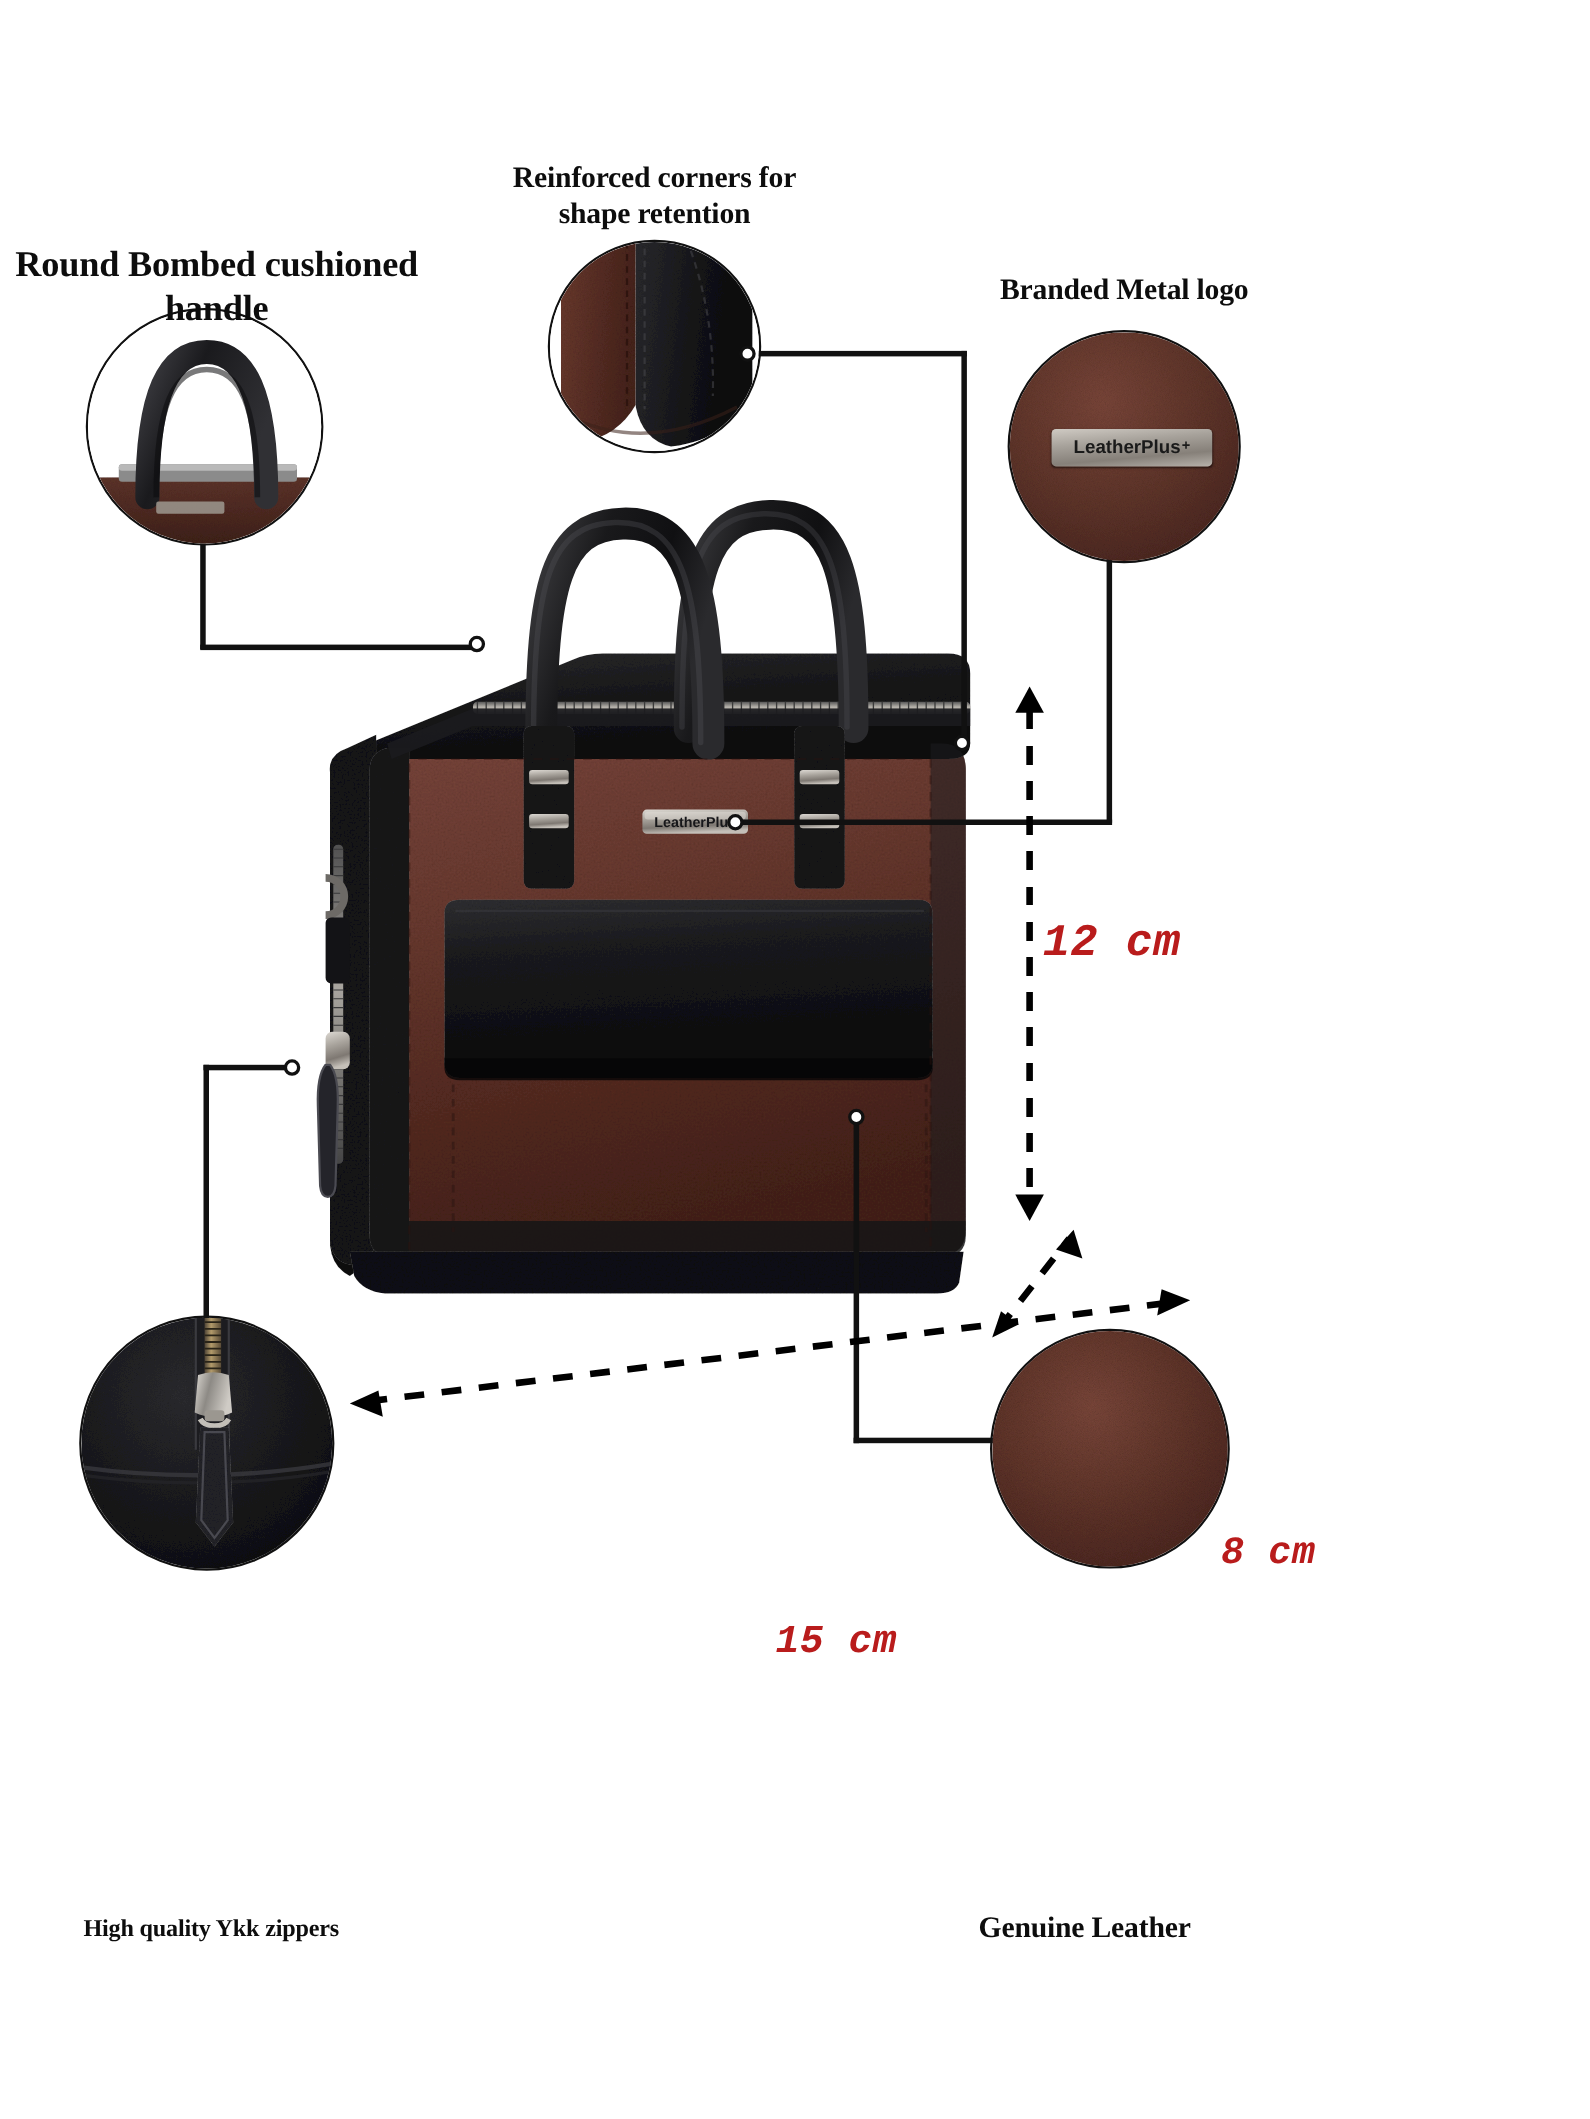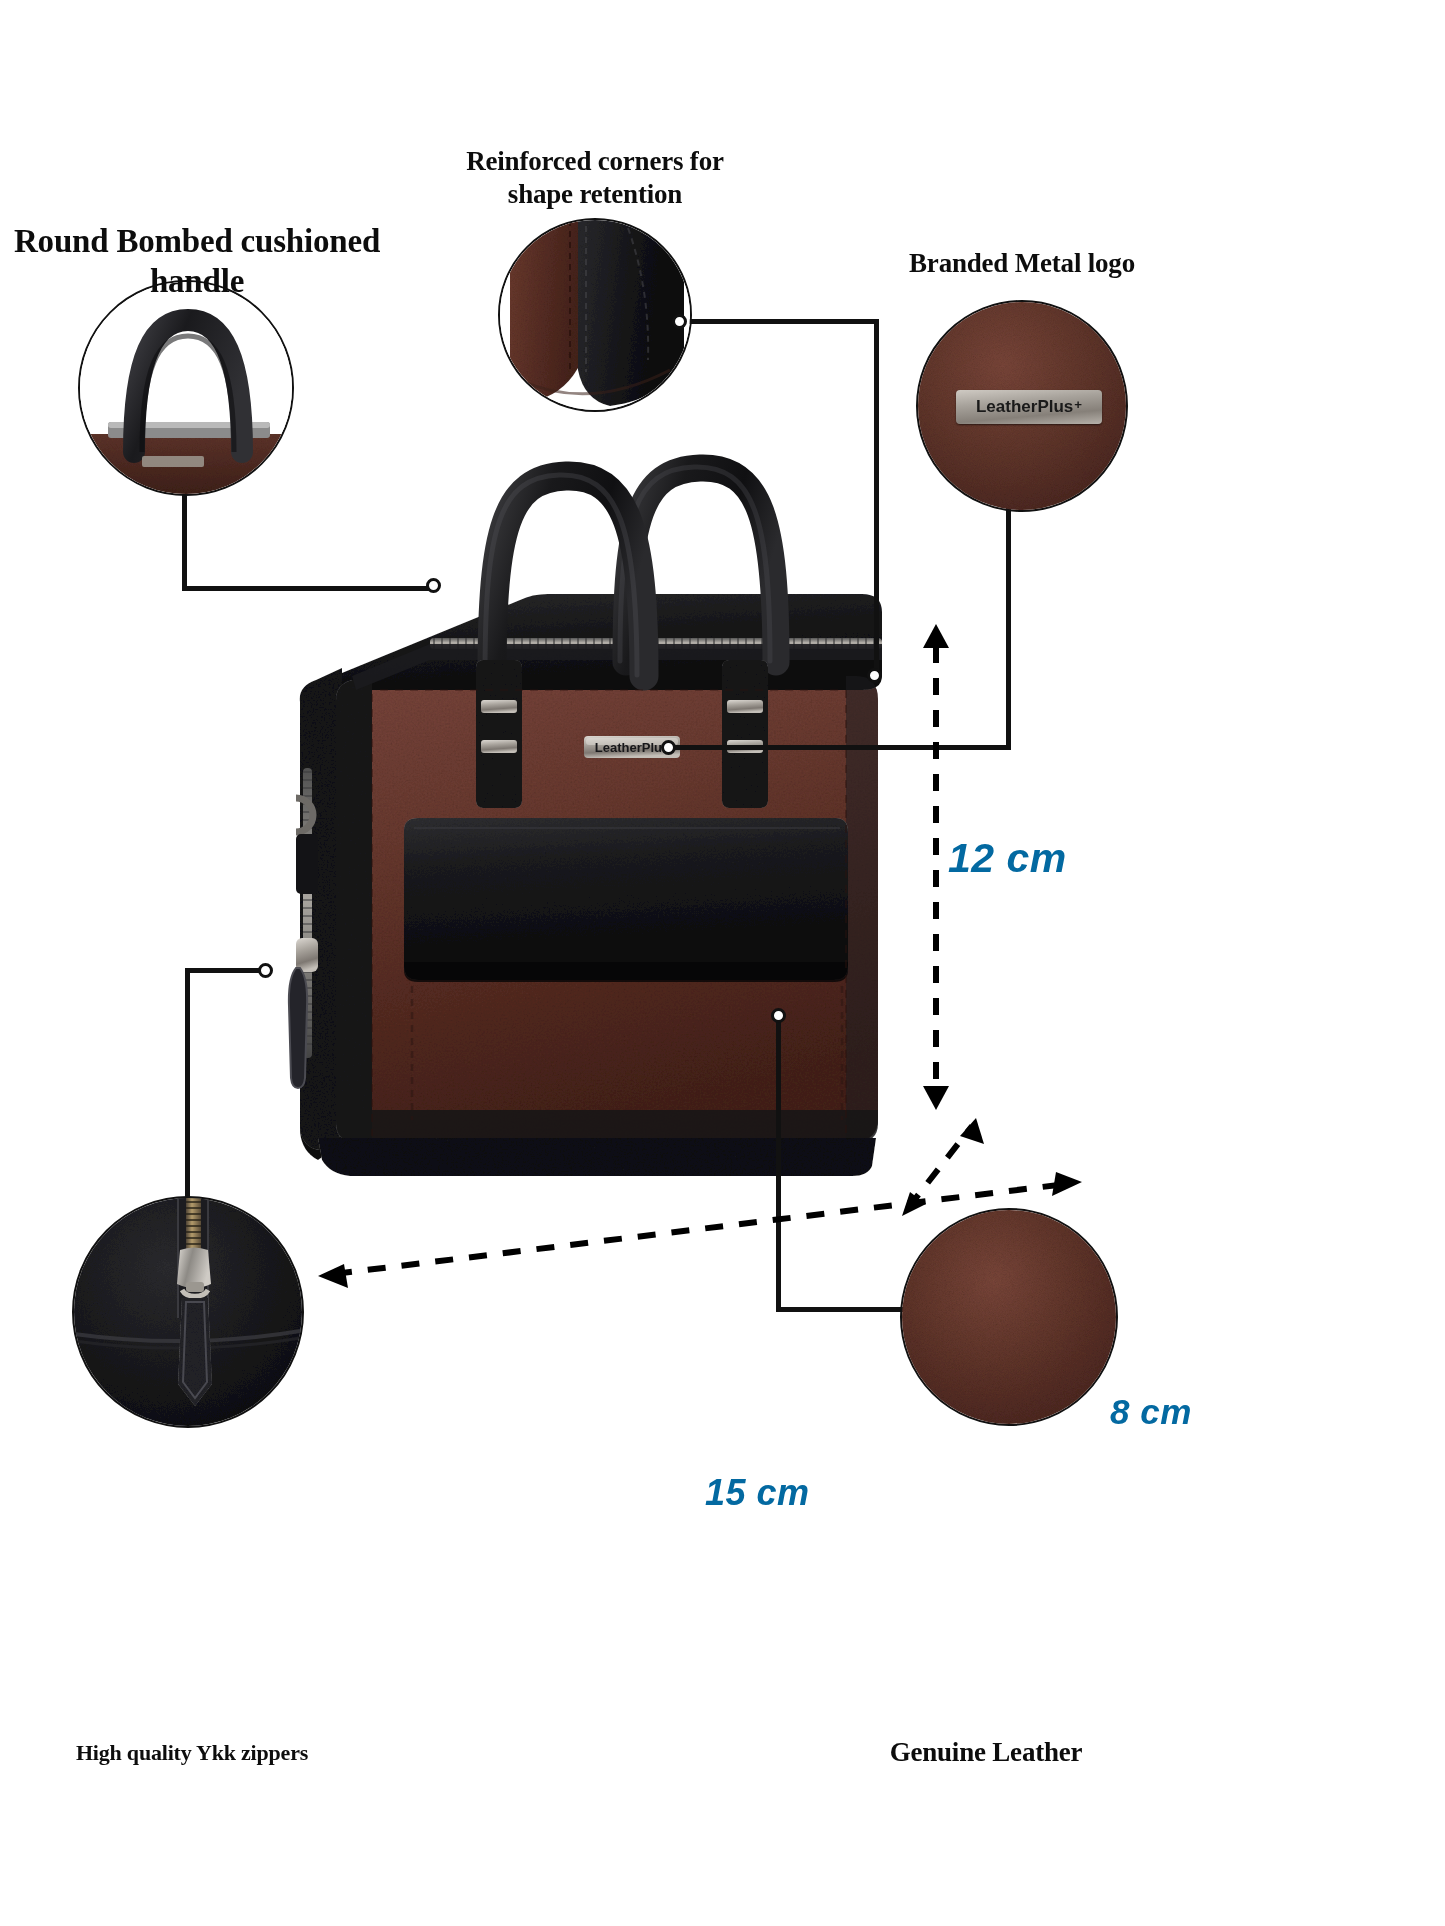--- a/index.html
+++ b/index.html
@@ -31,10 +31,10 @@
   
   .dim-label {
     position: absolute;
-    font-family: Liberation Sans, sans-serif;
+    font-family: Liberation Mono, monospace;
     font-weight: bold;
     font-style: italic;
-    color: #0369a1;
+    color: #b91c1c;
     letter-spacing: 0.5px;
   }
 

